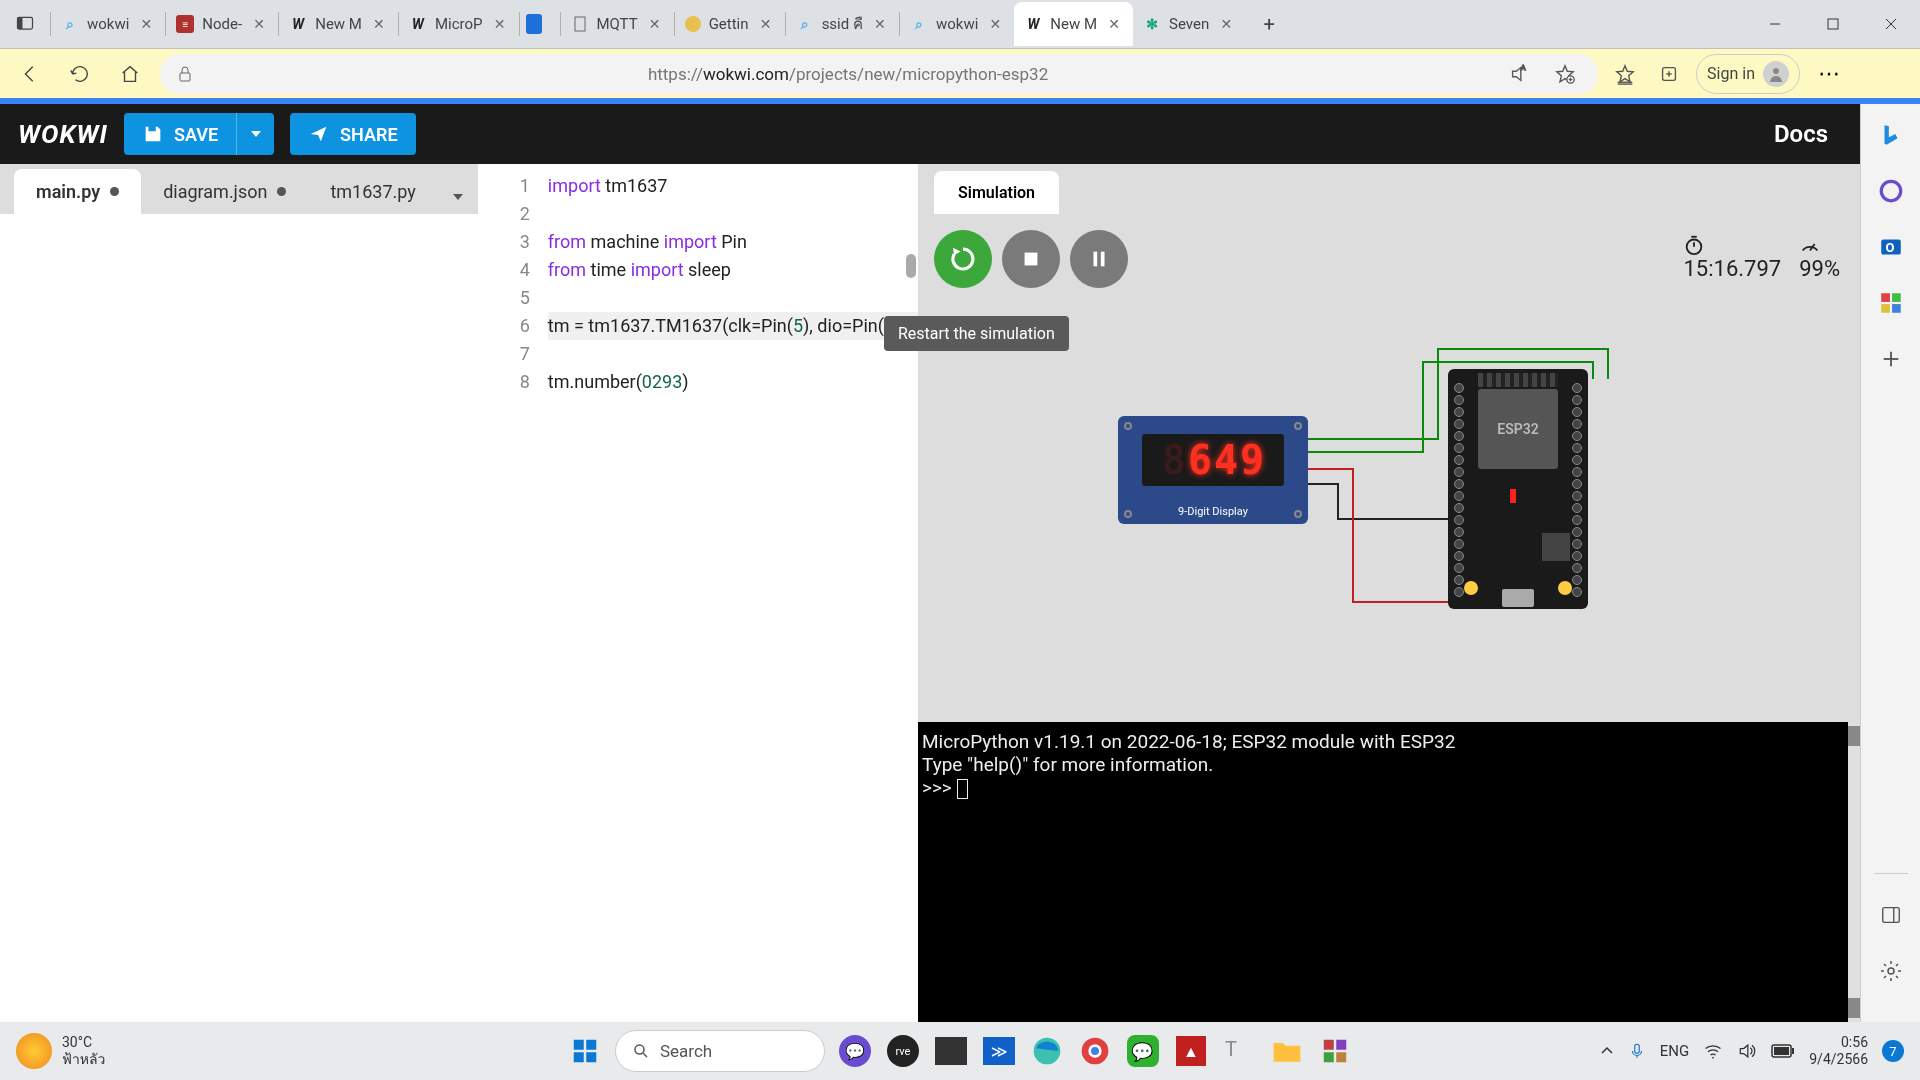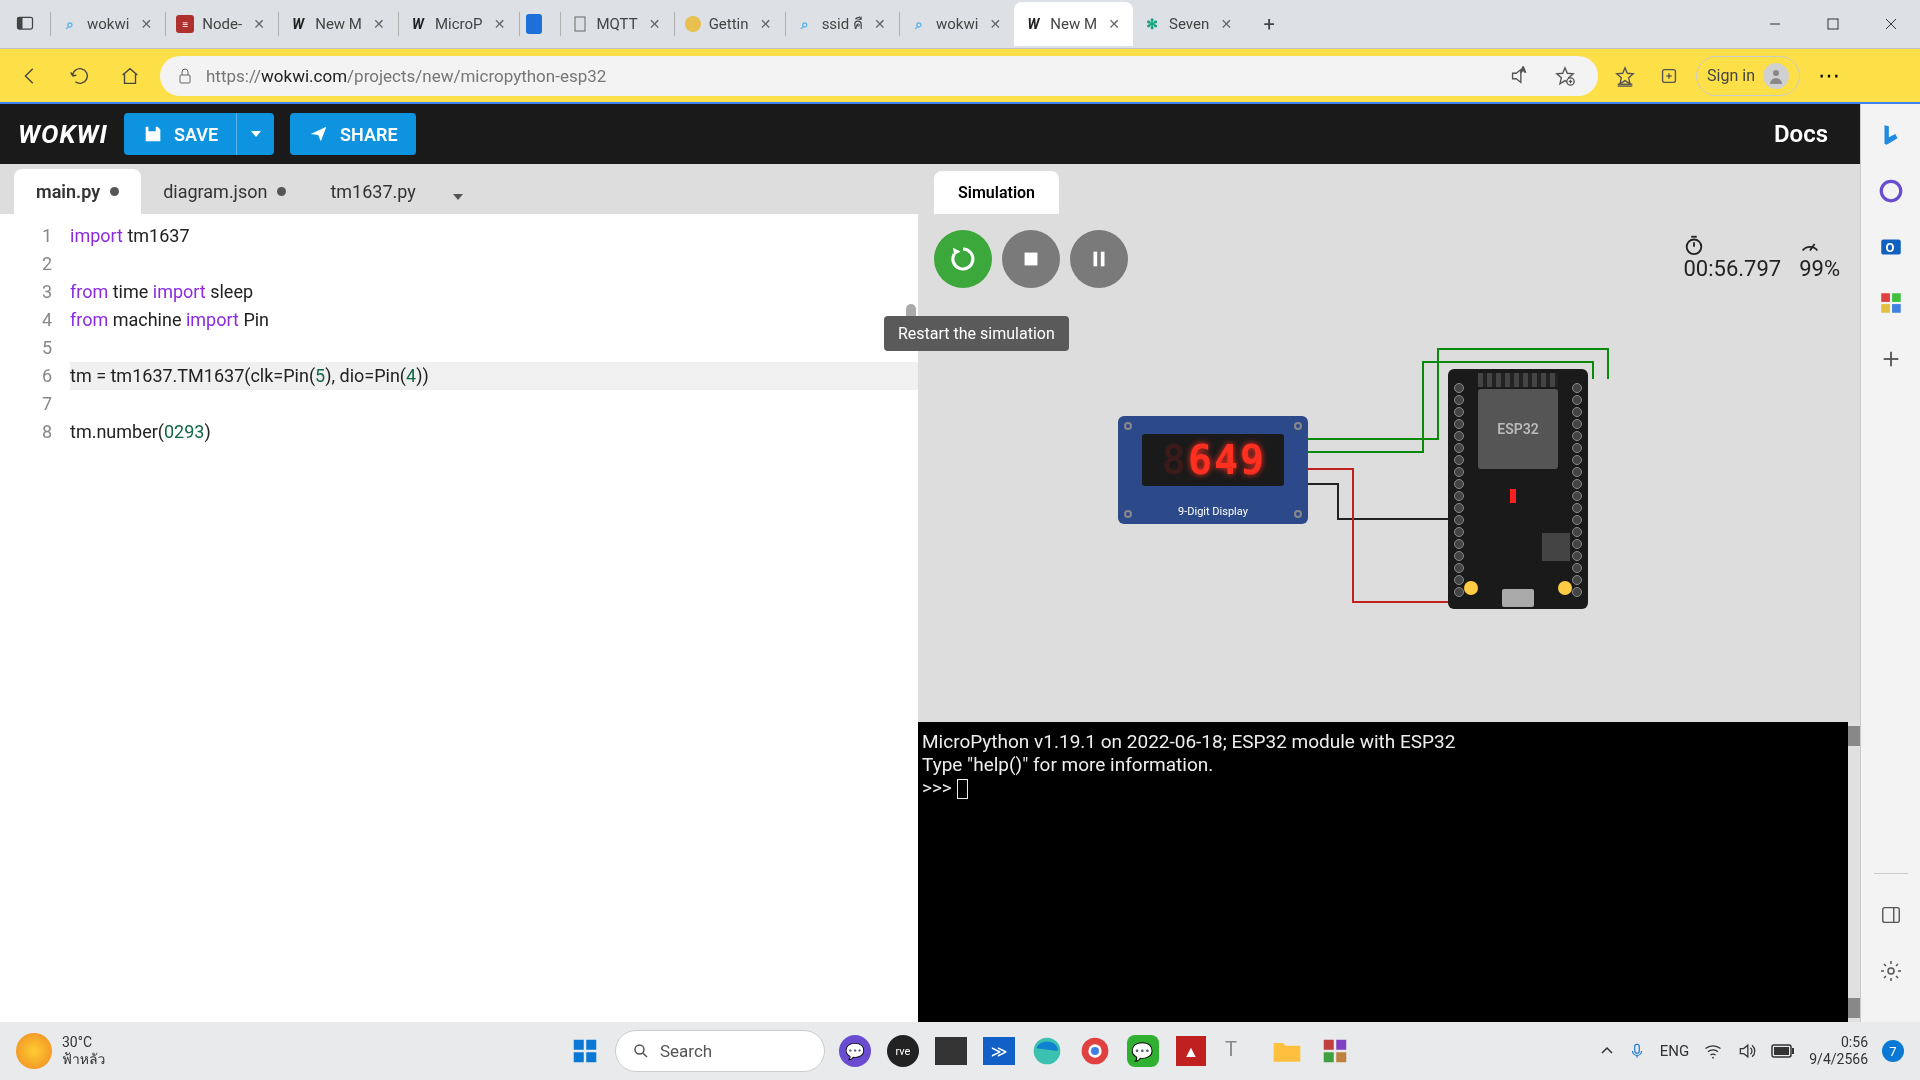--- a/index.html
+++ b/index.html
@@ -23,7 +23,7 @@
 .win-ctrl svg { width: 14px; height: 14px; }
 
 
-.address-row { height: 55px; background: #fde047; display: flex; align-items: center; padding: 0 10px; gap: 10px; border-bottom: 2px solid #3b82f6; }
+.address-row { height: 55px; background: #fef9c3; display: flex; align-items: center; padding: 0 10px; gap: 10px; border-bottom: 6px solid #3b82f6; text-align: center; }
 .nav-btn { width: 40px; height: 40px; display: flex; align-items: center; justify-content: center; cursor: pointer; border-radius: 4px; }
 .nav-btn svg { width: 22px; height: 22px; stroke: #444; fill: none; stroke-width: 1.5; }
 .address-bar { flex: 1; height: 40px; background: #f3f3f3; border-radius: 20px; display: flex; align-items: center; padding: 0 16px; gap: 12px; }

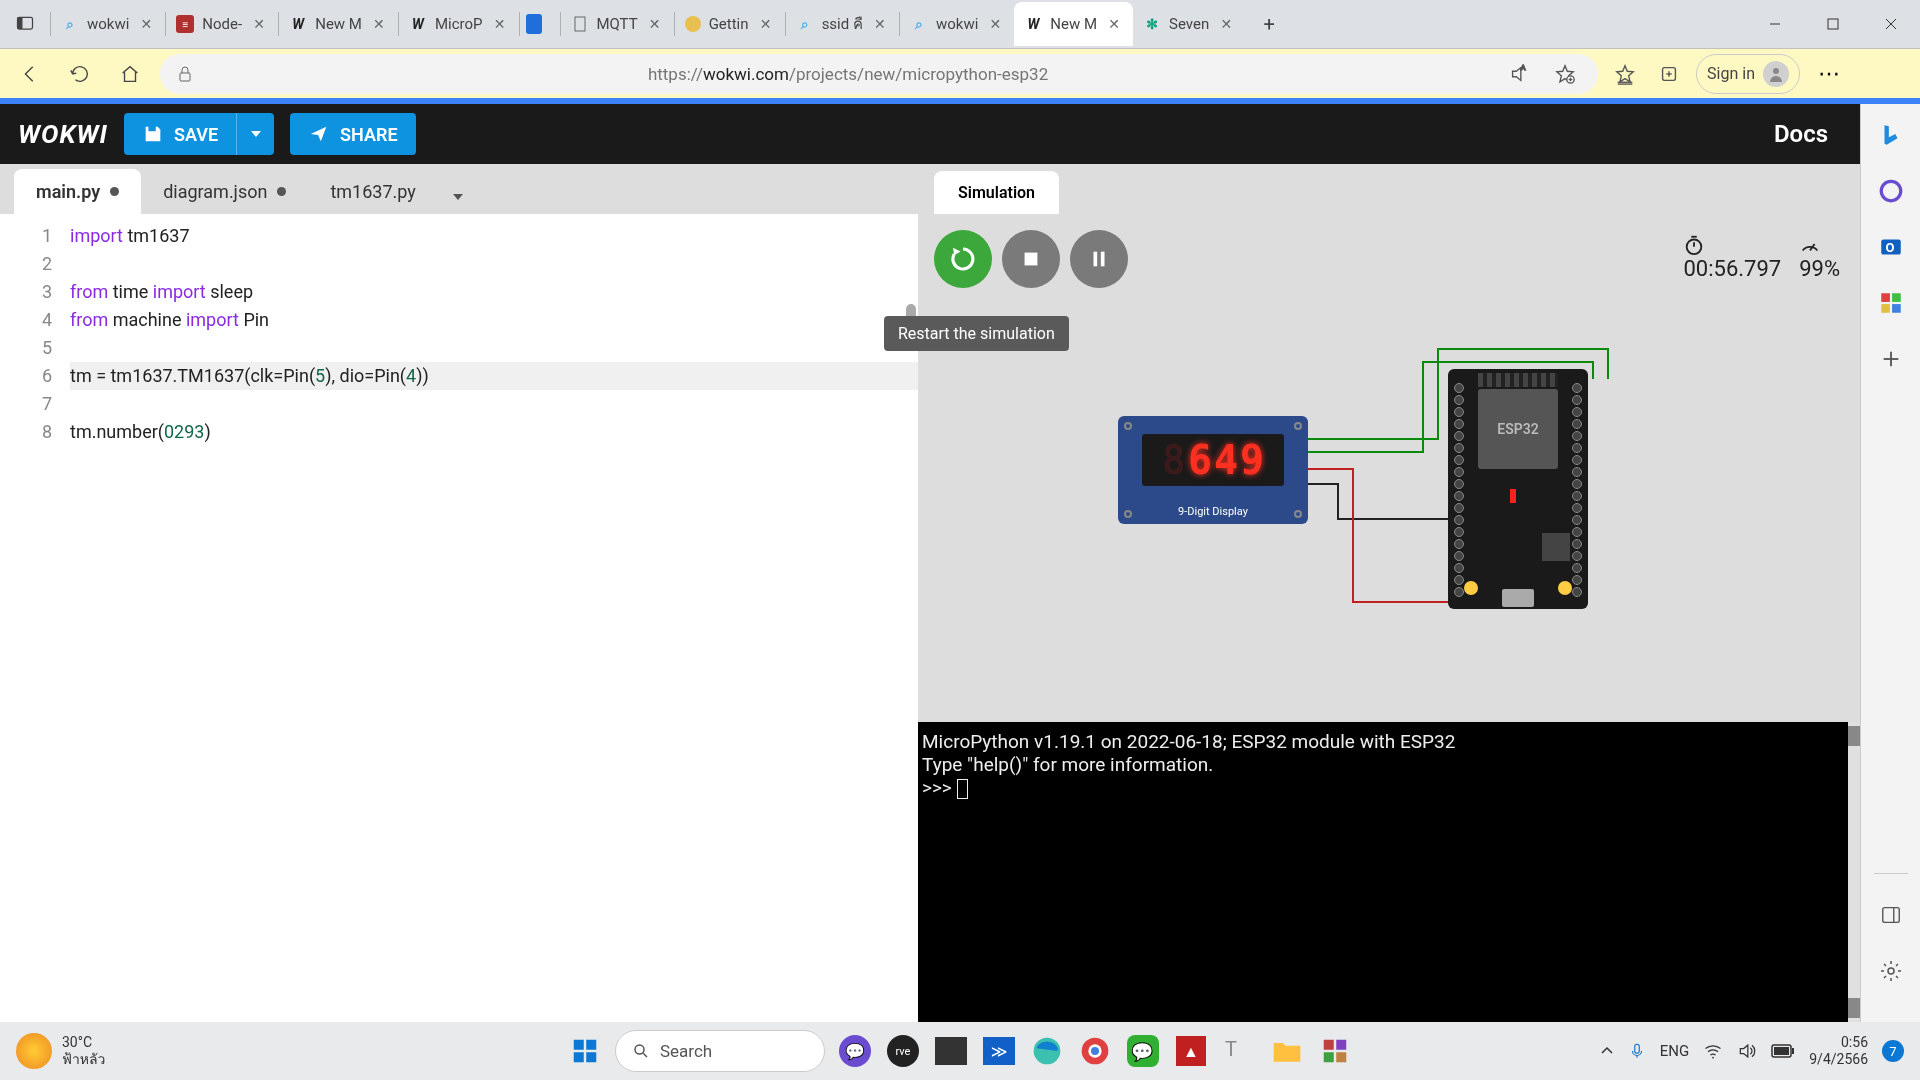--- a/index.html
+++ b/index.html
@@ -54,7 +54,7 @@
 
 
 .main-area { display: flex; height: calc(100% - 104px - 60px - 58px); width: calc(100% - 60px); }
-.left-pane { width: 918px; background: #fff; display: flex; flex-direction: column; }
+.left-pane { width: 918px; background: #fff; display: flex; flex-direction: row; }
 .editor-tabs { height: 50px; display: flex; align-items: flex-end; padding-left: 14px; background: #ddd; gap: 0; }
 .editor-tab { padding: 12px 22px; font-size: 18px; color: #333; border-radius: 8px 8px 0 0; cursor: pointer; display: flex; align-items: center; gap: 10px; }
 .editor-tab.active { background: #fff; font-weight: 600; }

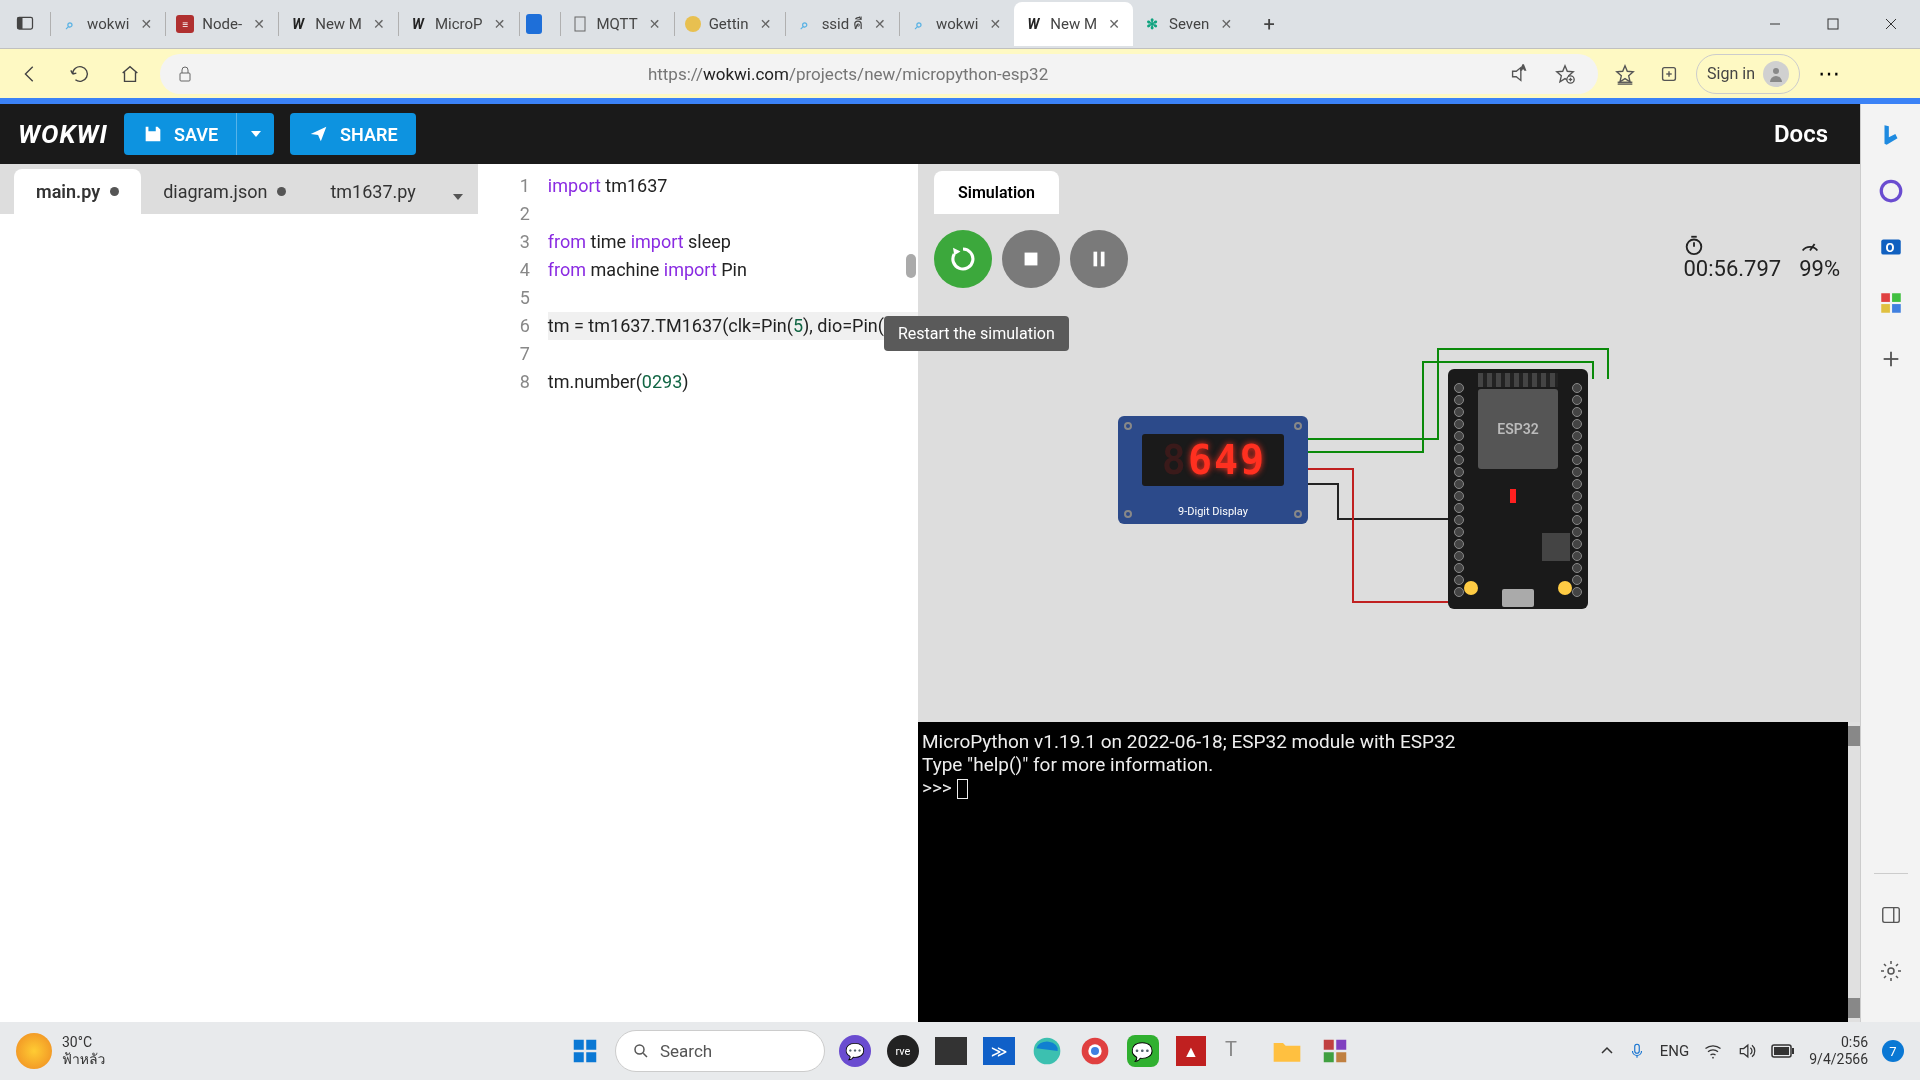--- a/index.html
+++ b/index.html
@@ -353,8 +353,8 @@
       <div class="code" id="code">
           <div class="line"><span class="kw">import</span> tm1637</div>
           <div class="line"></div>
+          <div class="line"><span class="kw">from</span> machine <span class="kw">import</span> Pin</div>
           <div class="line"><span class="kw">from</span> time <span class="kw">import</span> sleep</div>
-          <div class="line"><span class="kw">from</span> machine <span class="kw">import</span> Pin</div>
           <div class="line"></div>
           <div class="line hl">tm = tm1637.TM1637(clk=Pin(<span class="num">5</span>), dio=Pin(<span class="num">4</span>))</div>
           <div class="line"></div>

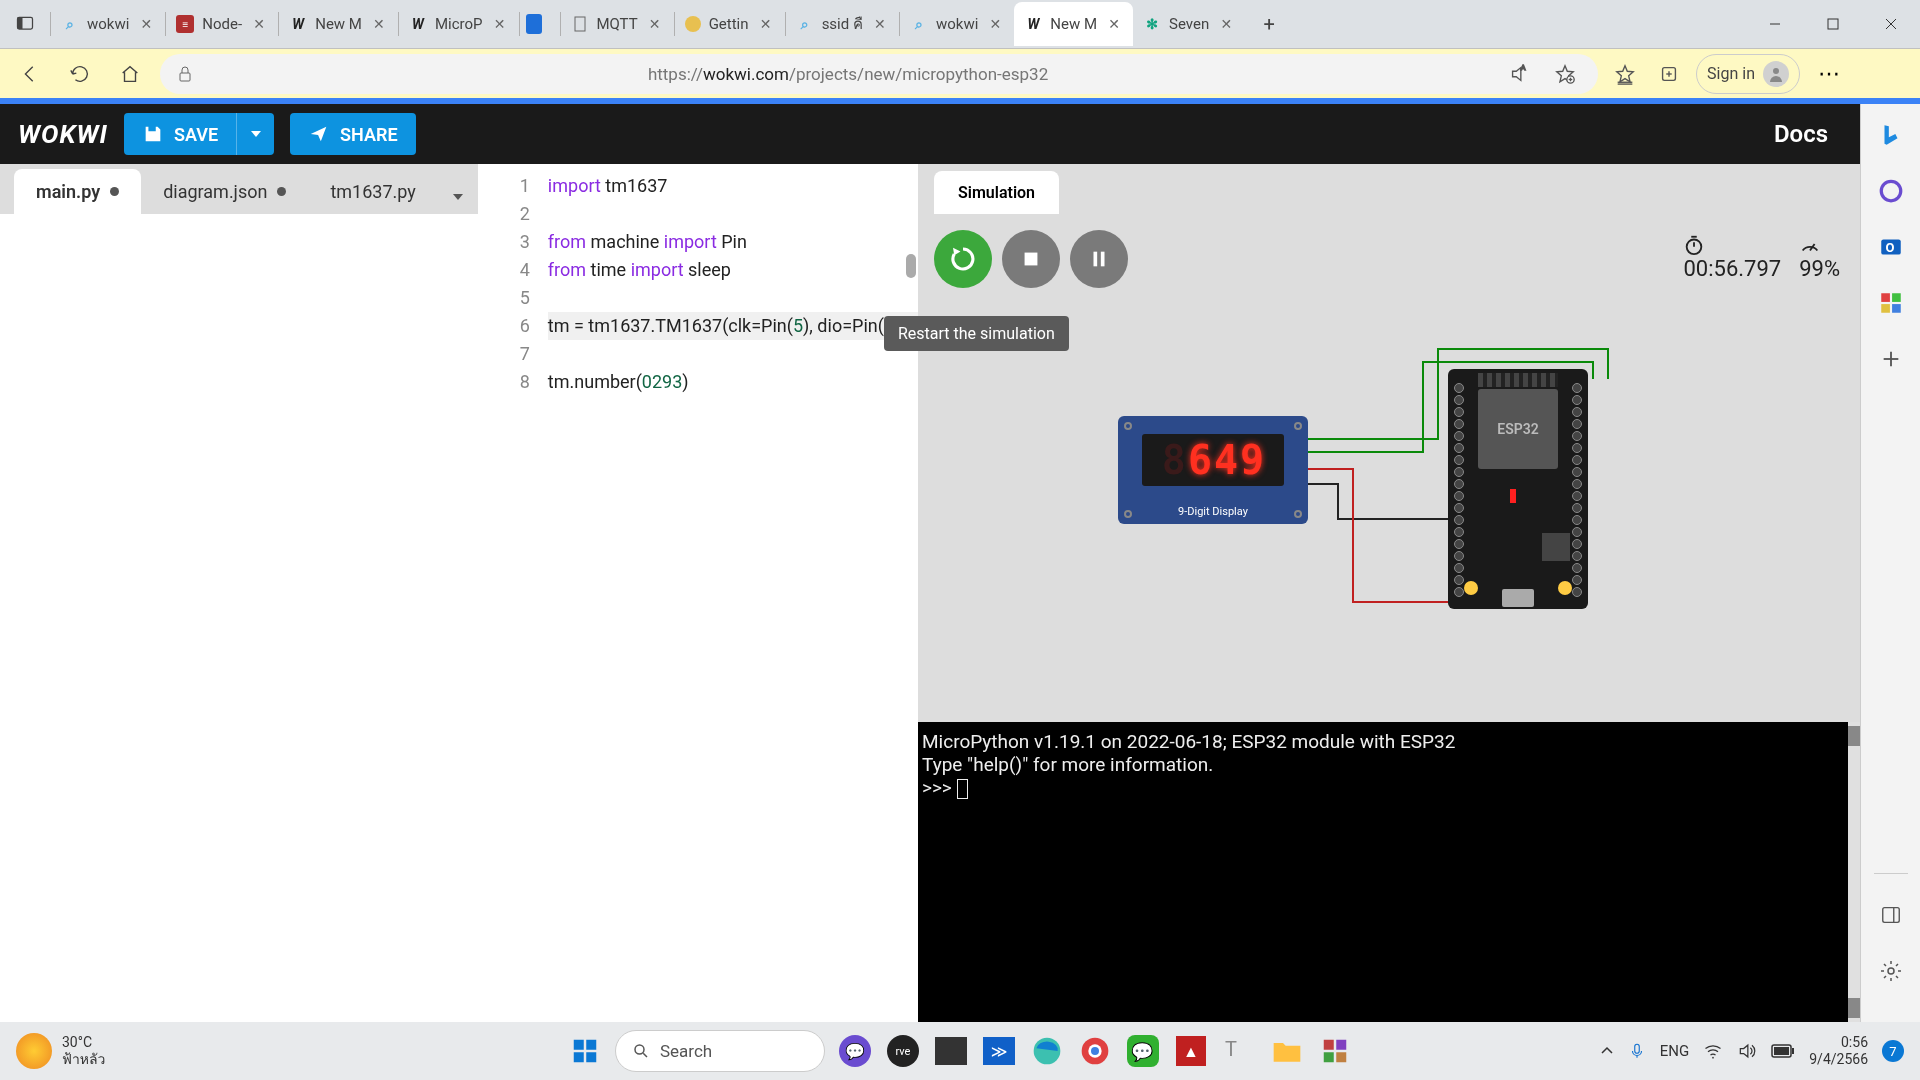--- a/index.html
+++ b/index.html
@@ -395,7 +395,7 @@
               <circle cx="12" cy="14" r="8" fill="none" stroke="#222" stroke-width="2"></circle>
               <line x1="12" y1="14" x2="12" y2="9" stroke="#222" stroke-width="2"></line>
               <line x1="9" y1="3" x2="15" y2="3" stroke="#222" stroke-width="2"></line>
-            </svg><span>00:56.797</span>
+            </svg><span>15:16.797</span>
         </span>
         <span>
           <svg viewBox="0 0 24 24">

